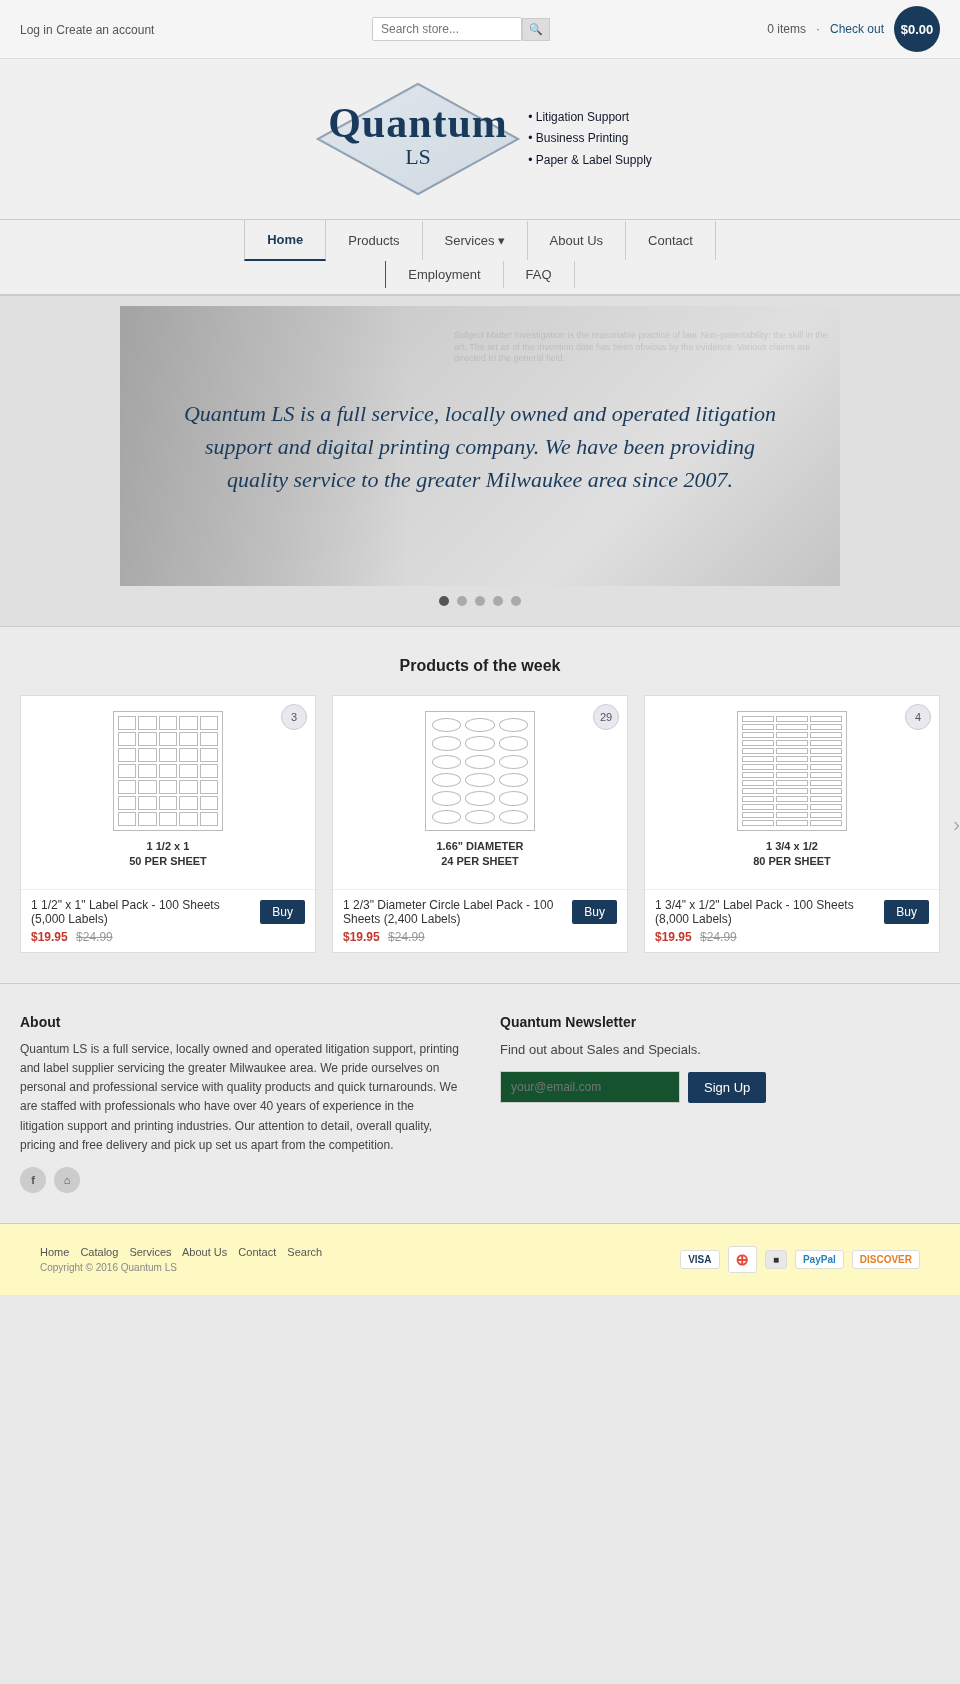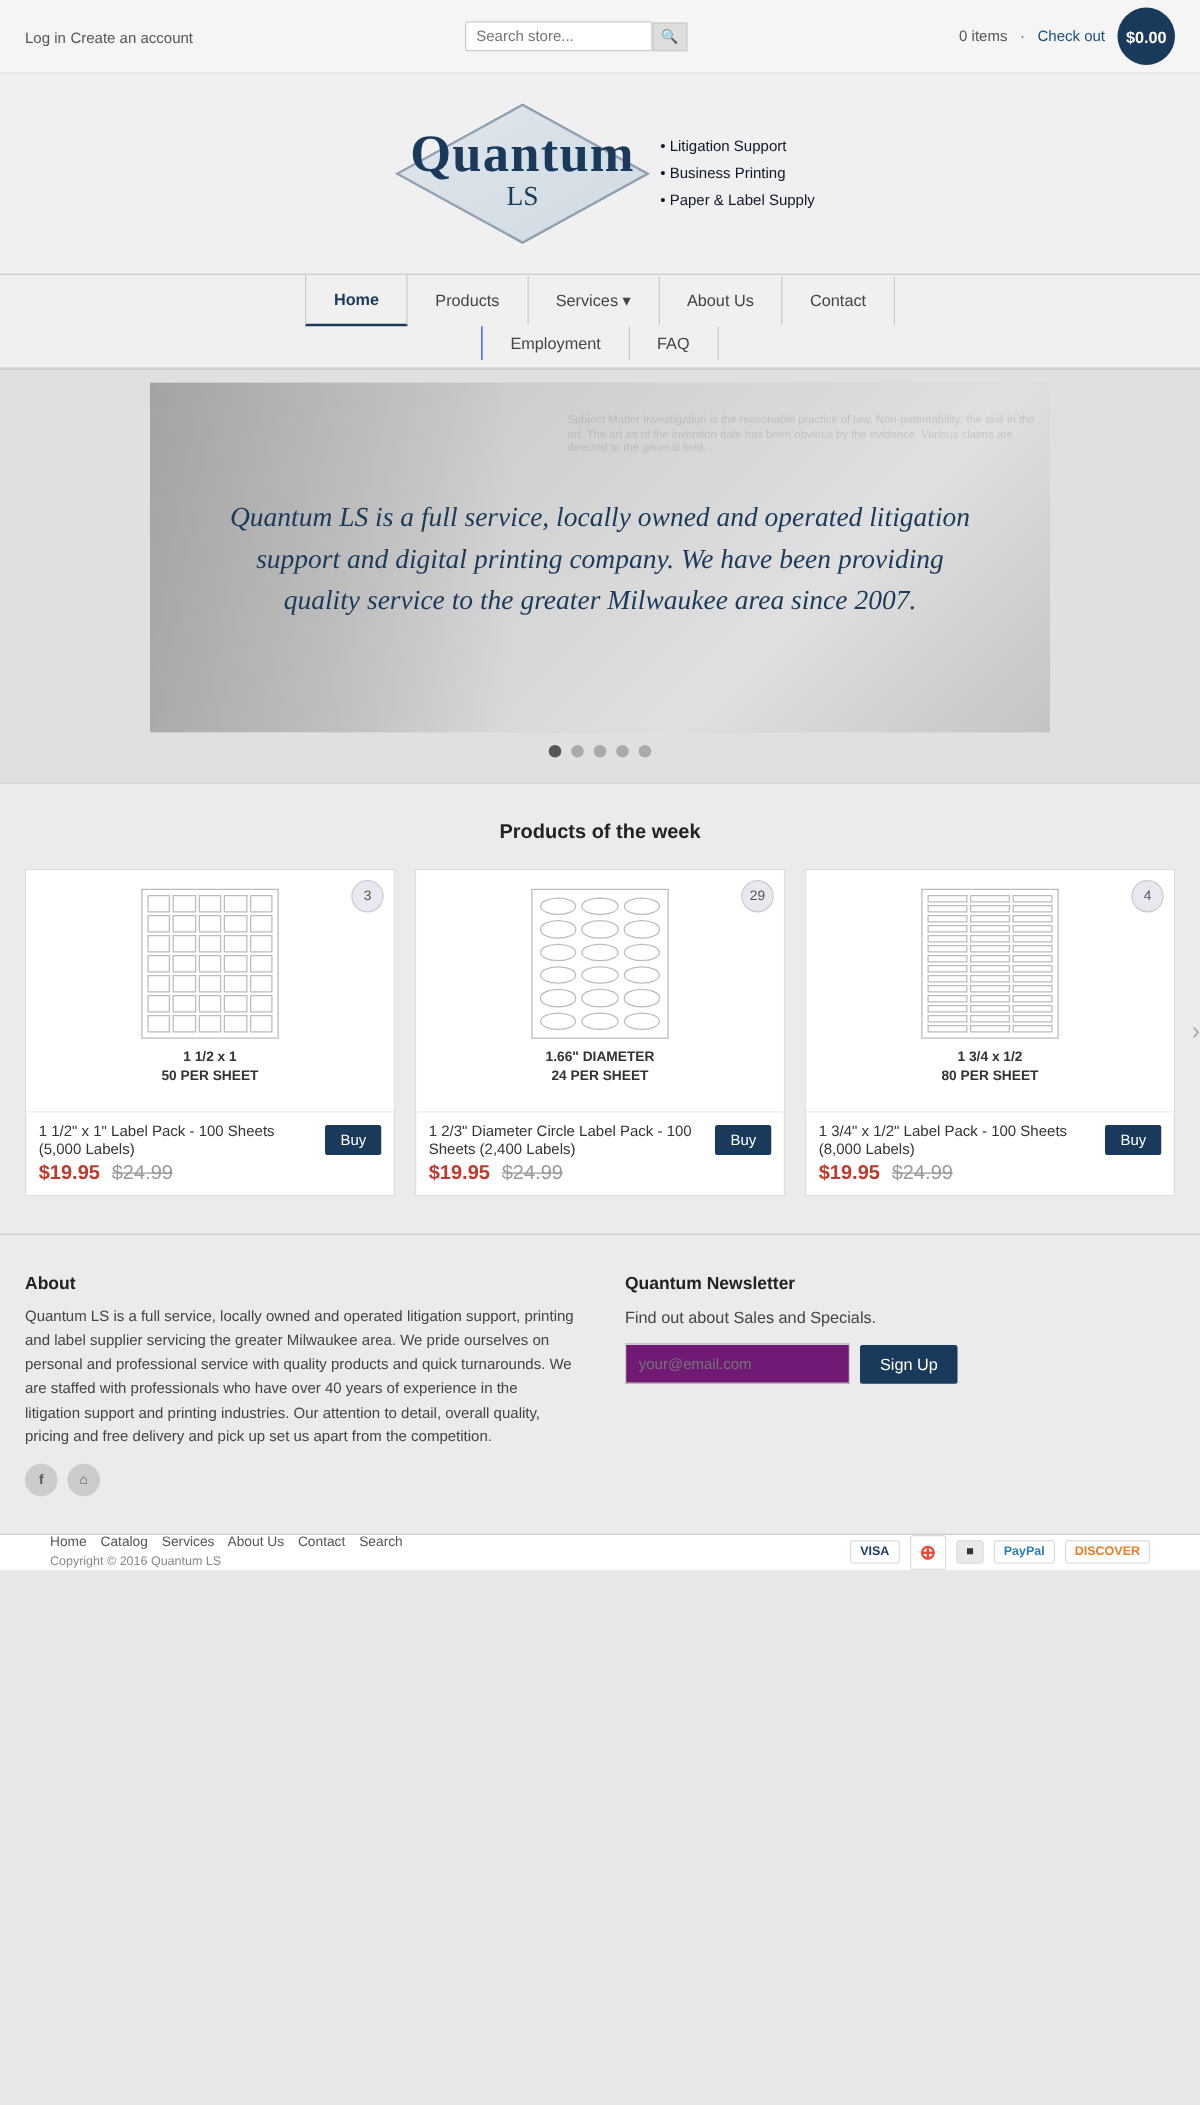--- a/index.html
+++ b/index.html
@@ -258,7 +258,7 @@
       white-space: nowrap;
       border-radius: 2px;
     }
-    .price-row { font-size: 16px; color: #c0392b; }
+    .price-row { font-size: 12px; color: #c0392b; }
     .price-sale { font-weight: bold; color: #c0392b; }
     .price-original { text-decoration: line-through; color: #999; margin-left: 5px; }
     .products-next {

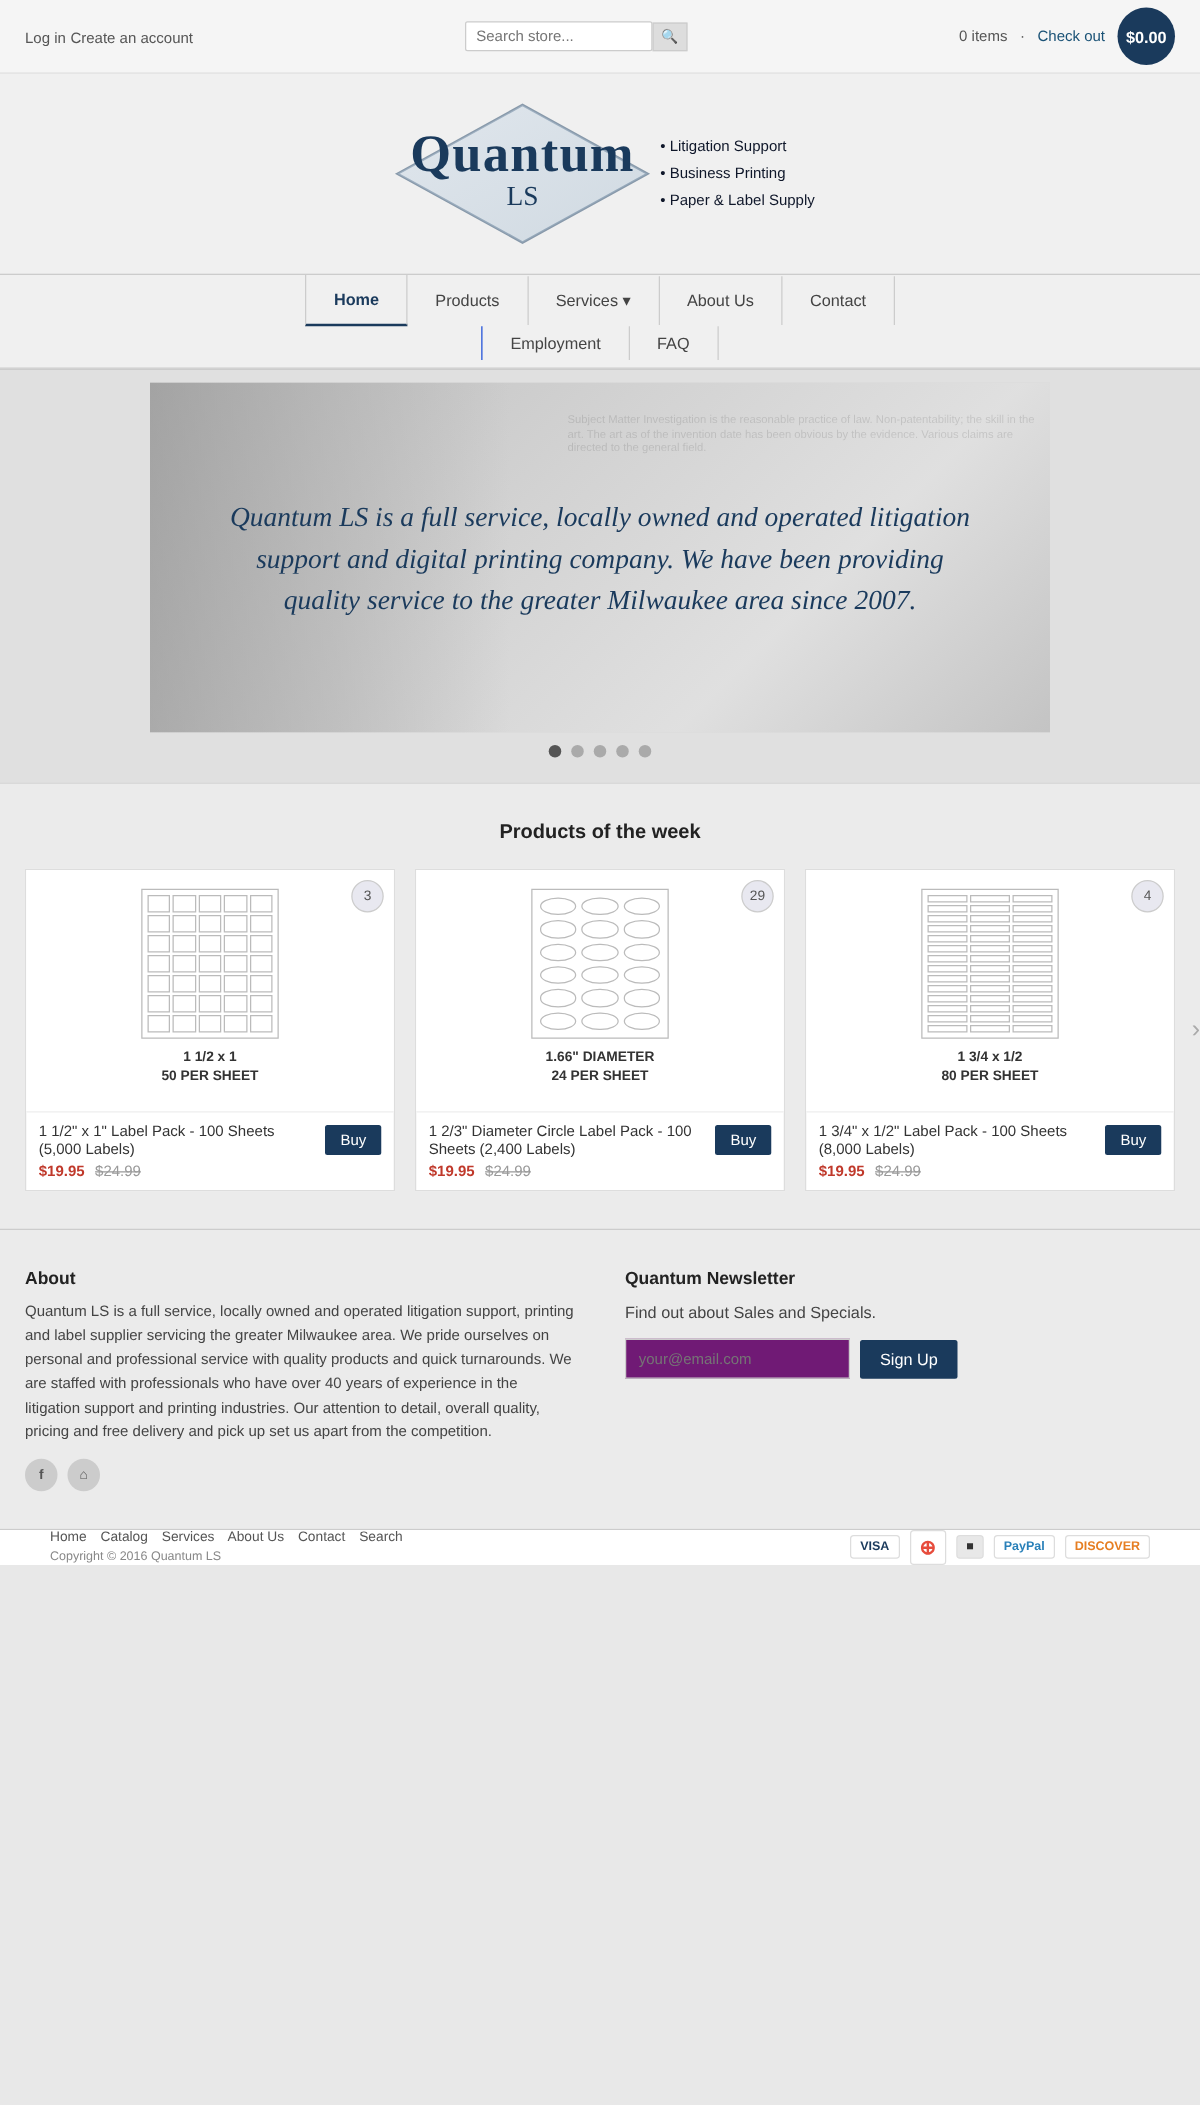--- a/index.html
+++ b/index.html
@@ -329,7 +329,7 @@
       font-size: 12px;
       width: 180px;
       color: #999;
-      background: #701a75;
+      background: #14532d;
     }
     .signup-btn {
       background: #1a3a5c;

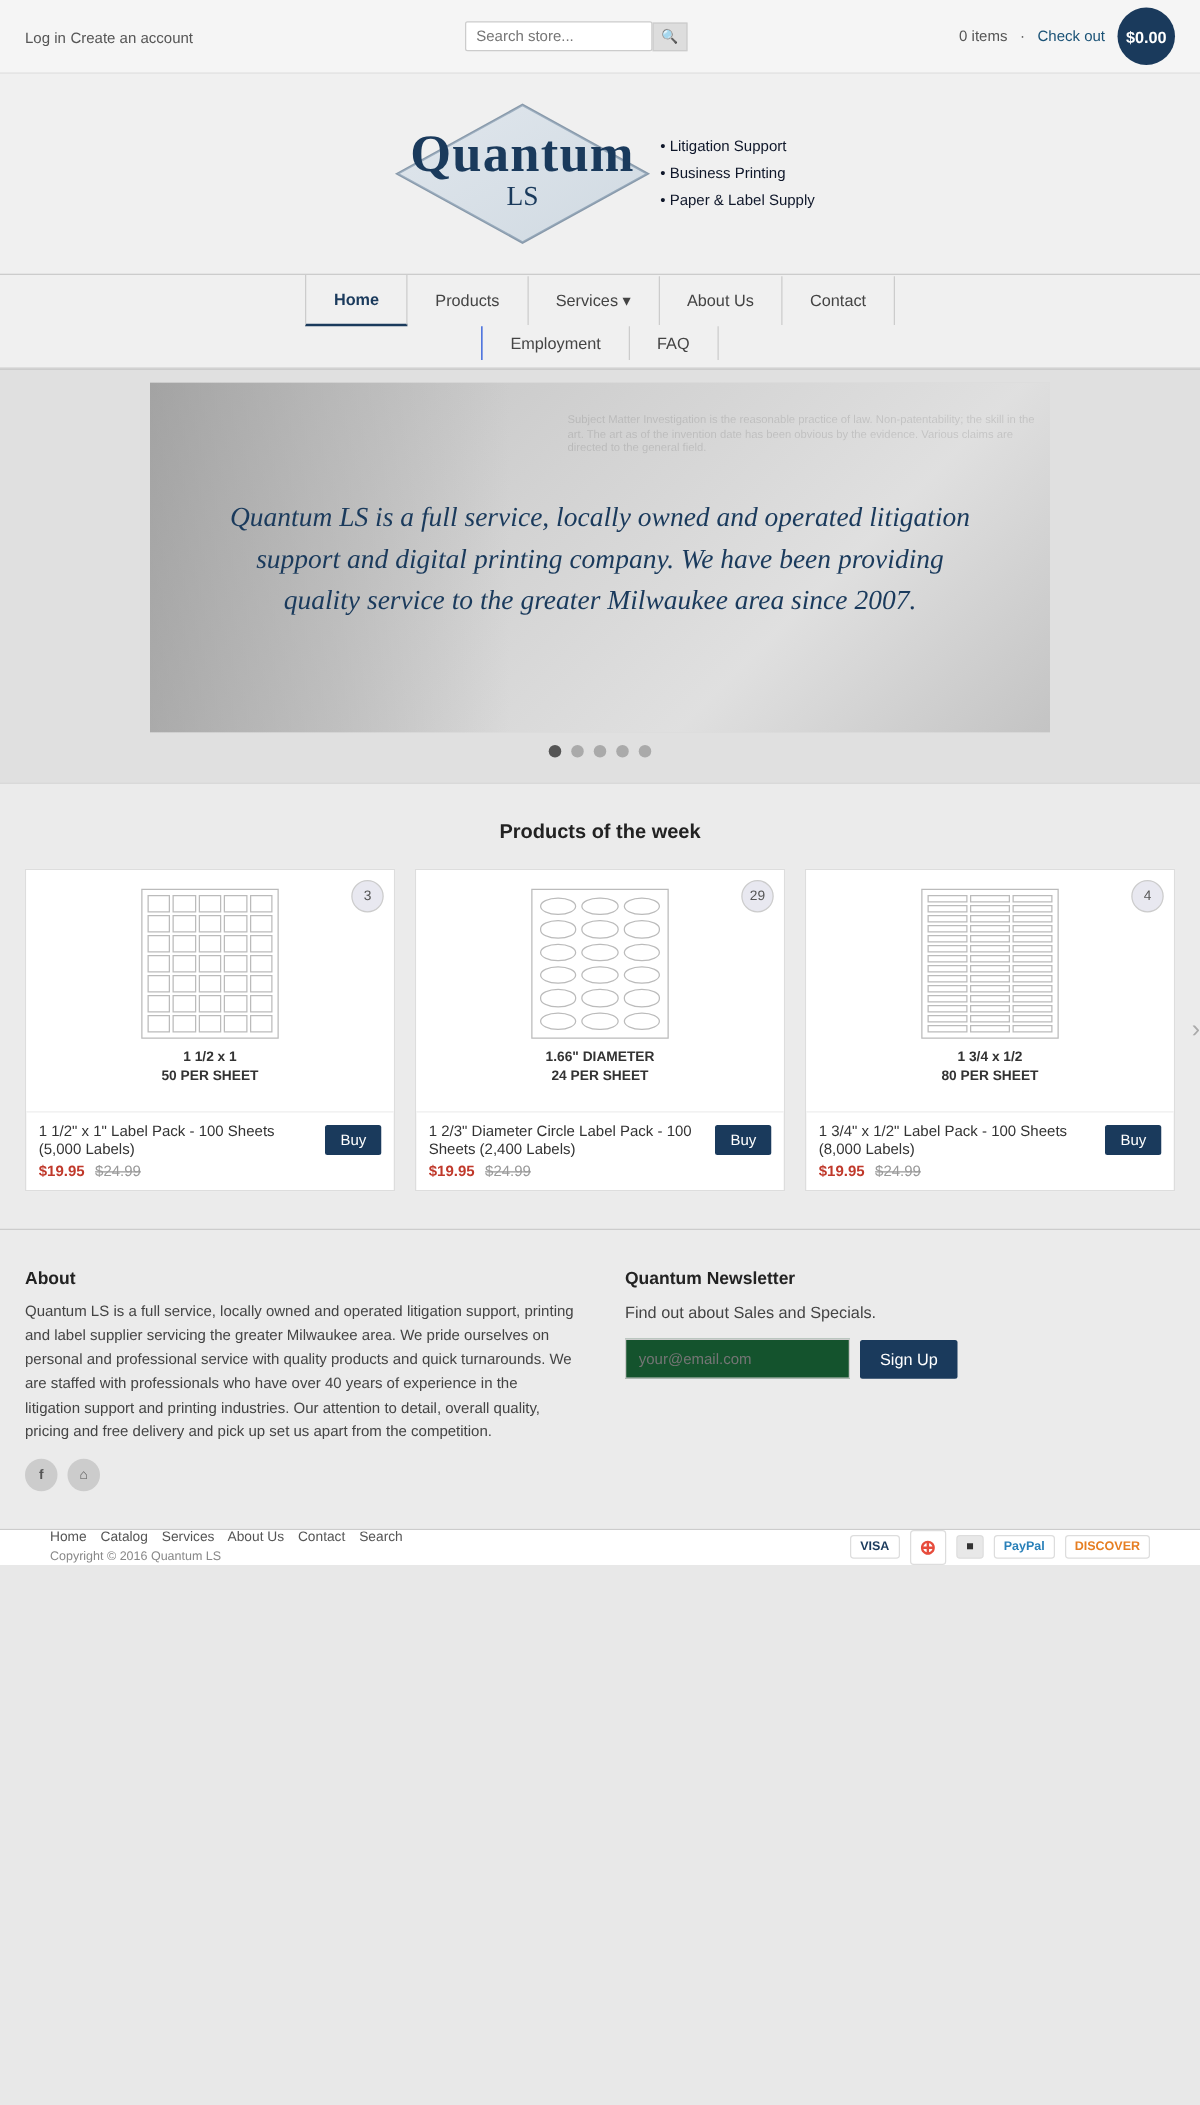--- a/index.html
+++ b/index.html
@@ -343,9 +343,9 @@
 
     
     .site-footer {
-      background: #ffffff;
+      background: #fef9c3;
       border-top: 1px solid #ccc;
-      padding: 0 40px;
+      padding: 22px 40px;
       display: flex;
       justify-content: space-between;
       align-items: center;

